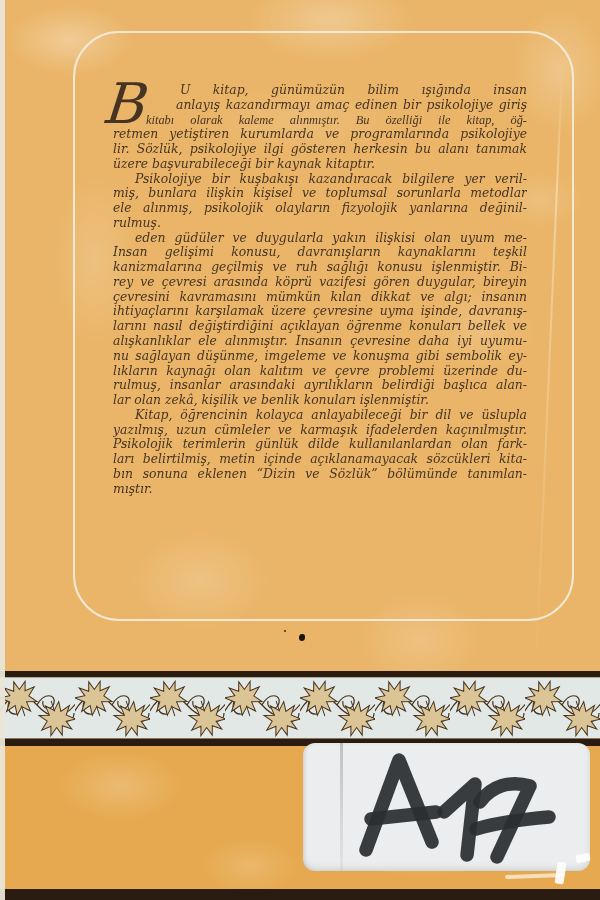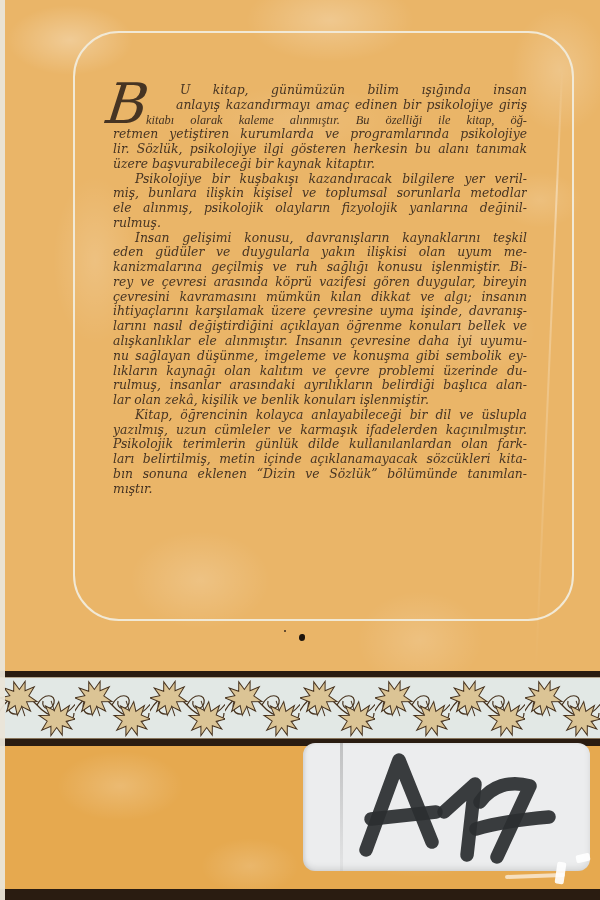--- a/index.html
+++ b/index.html
@@ -124,8 +124,8 @@
             <div class="line last">rulmuş.</div>
           </div>
           <div class="para">
+            <div class="line">eden güdüler ve duygularla yakın ilişkisi olan uyum me-</div>
             <div class="line">İnsan gelişimi konusu, davranışların kaynaklarını teşkil</div>
-            <div class="line">eden güdüler ve duygularla yakın ilişkisi olan uyum me-</div>
             <div class="line">kanizmalarına geçilmiş ve ruh sağlığı konusu işlenmiştir. Bi-</div>
             <div class="line">rey ve çevresi arasında köprü vazifesi gören duygular, bireyin</div>
             <div class="line">çevresini kavramasını mümkün kılan dikkat ve algı; insanın</div>

